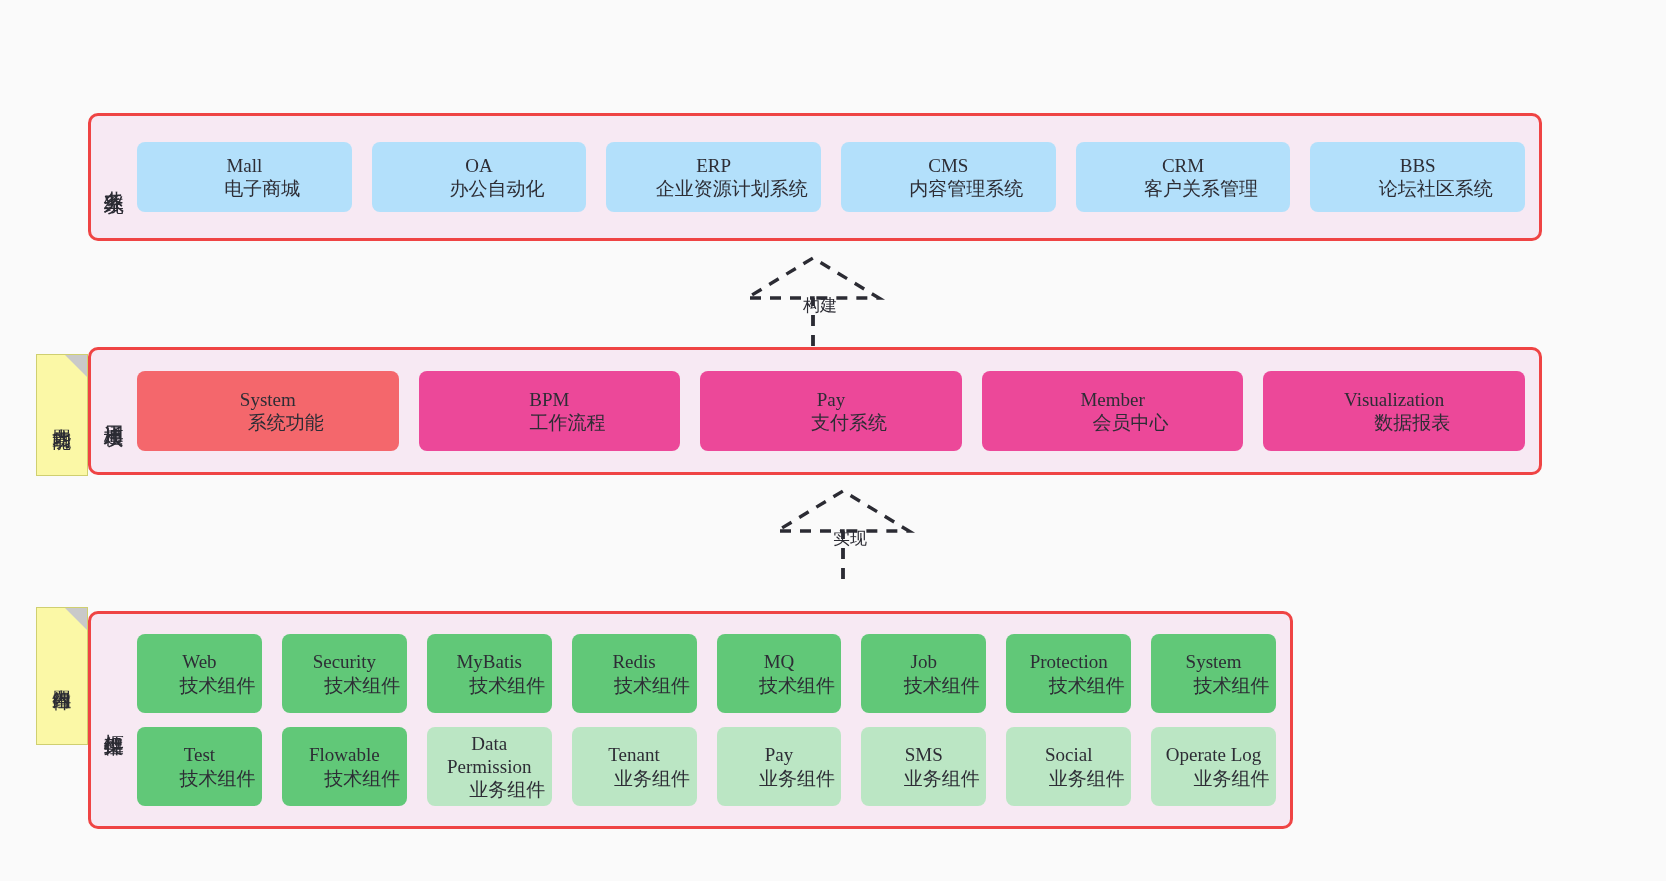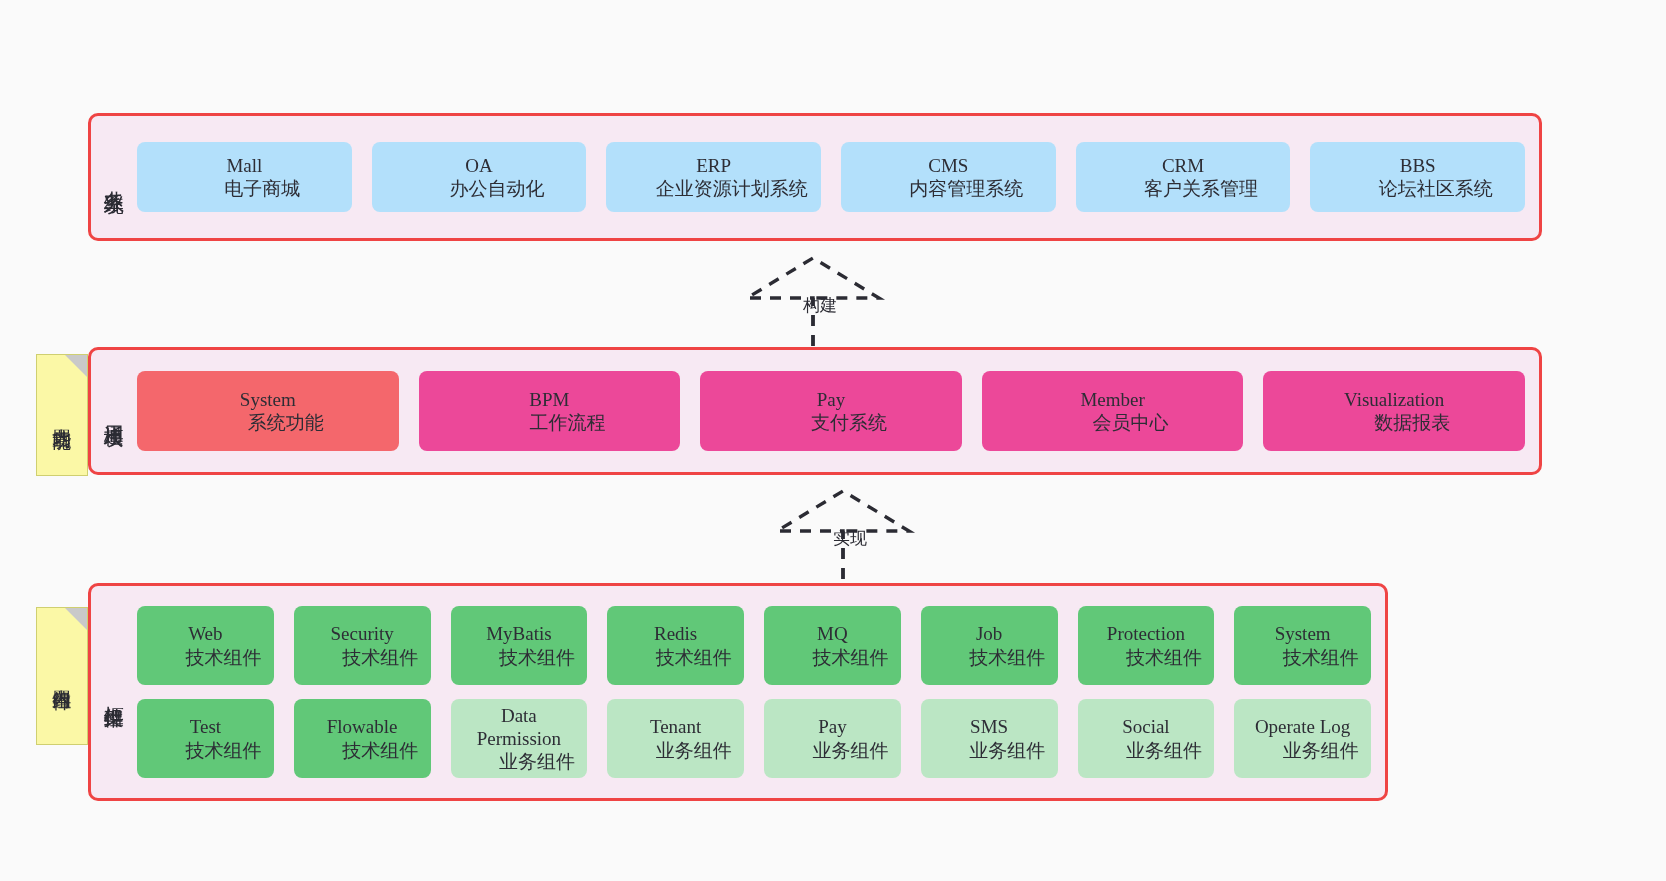--- a/index.html
+++ b/index.html
@@ -94,7 +94,7 @@
   #layer-modules  { left: 88px;  top: 347px; width: 1454px; height: 128px; }
   #layer-modules .card { height: 80px; text-align: center; }
 
-  #layer-framework { left: 88px; top: 583px; width: 1300px; height: 218px; }
+  #layer-framework { left: 88px; top: 611px; width: 1205px; height: 218px; }
   #layer-framework .card { height: 79px; }
 
   

